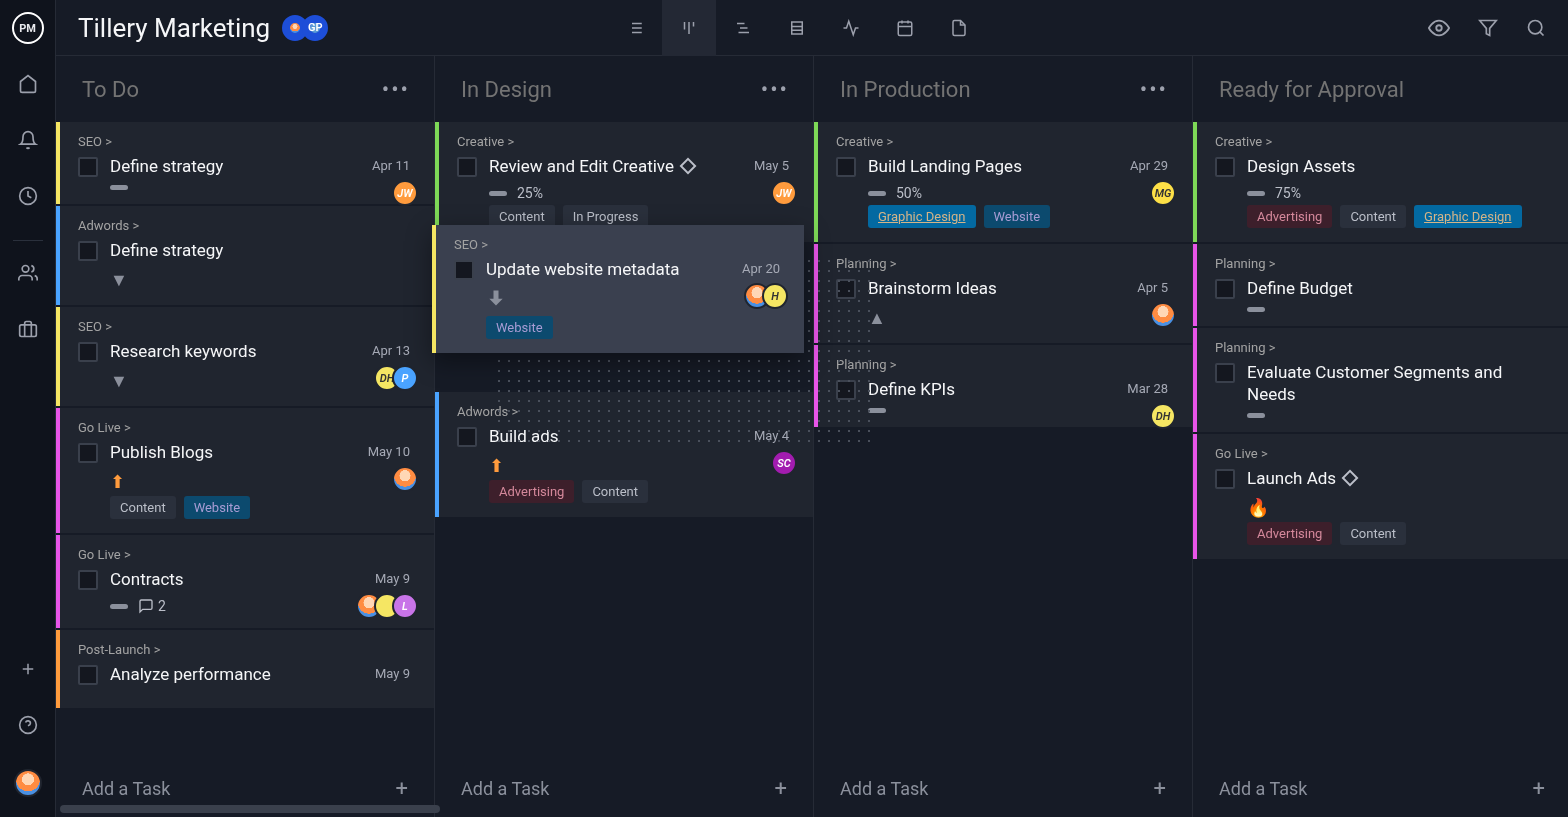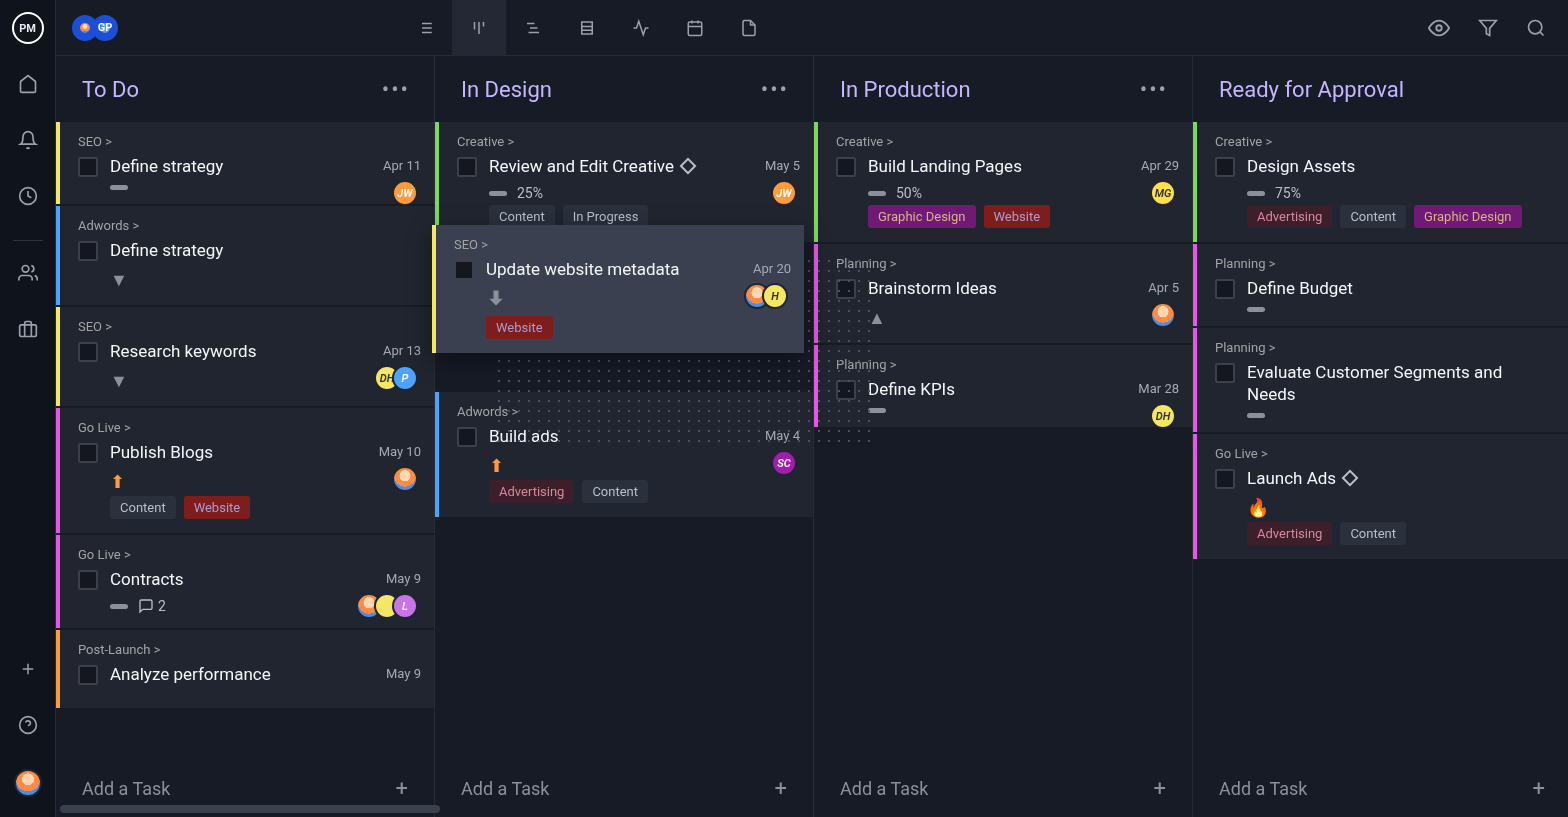--- a/index.html
+++ b/index.html
@@ -333,6 +333,7 @@
 <div class="main">
 
   <div class="header">
+    <div class="project-title">Tillery Marketing</div>
     <div class="avatar-group">
       <div class="avatar img"></div>
       <div class="avatar" style="background:#5b9bd5">GP</div>

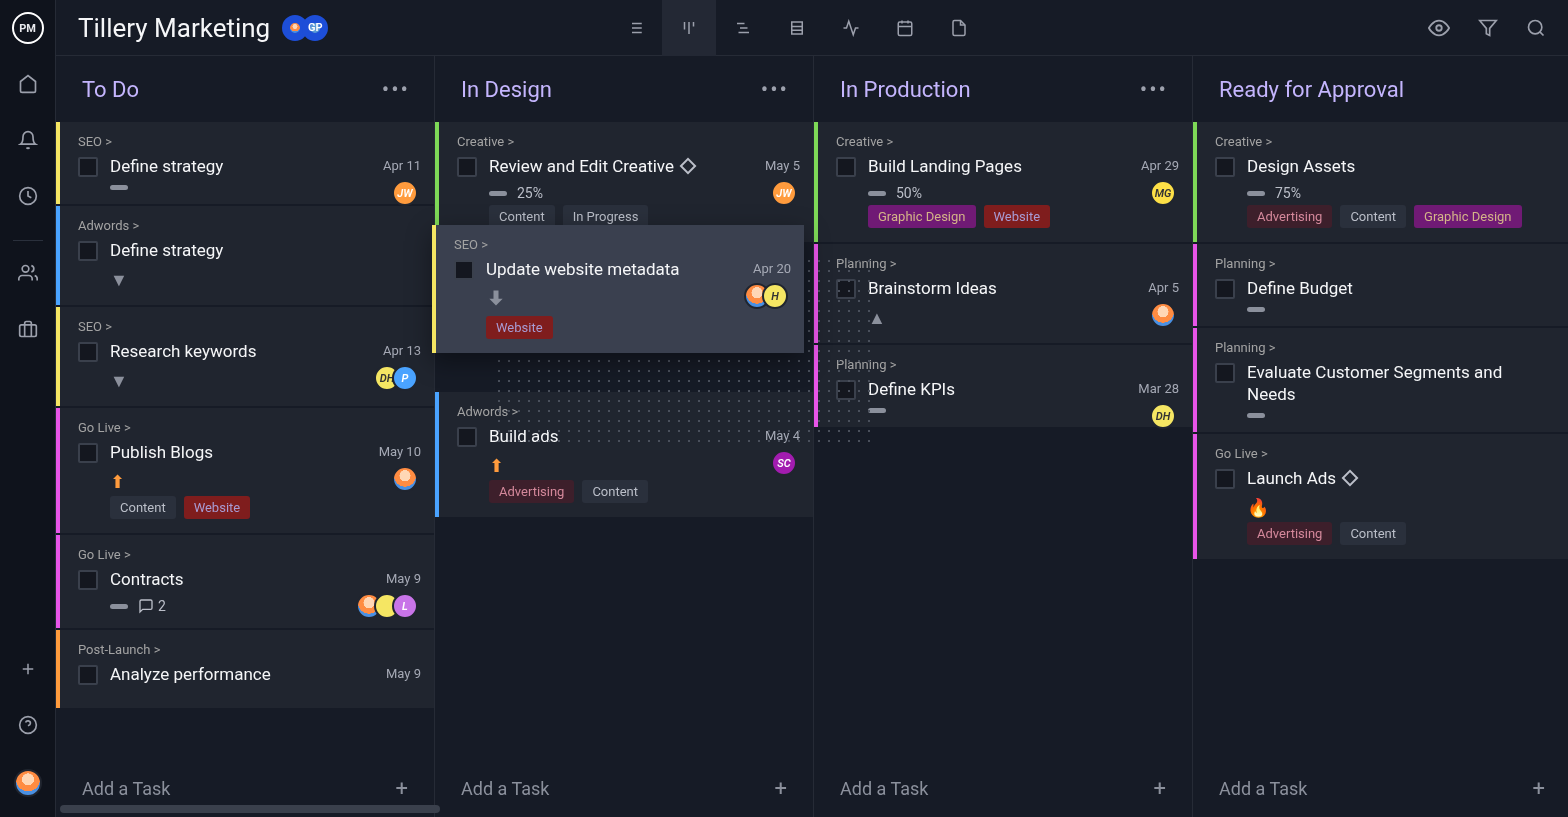--- a/index.html
+++ b/index.html
@@ -120,7 +120,7 @@
   justify-content: space-between;
   padding: 0 24px 0 26px;
 }
-.column-title { font-size: 22px; color: #c4b5fd; }
+.column-title { font-size: 22px; color: #737373; }
 .column-menu { color: #9ca0ac; font-size: 22px; cursor: pointer; letter-spacing: 2px; }
 .cards { flex: 1; overflow-y: auto; padding: 0 0 8px 0; }
 

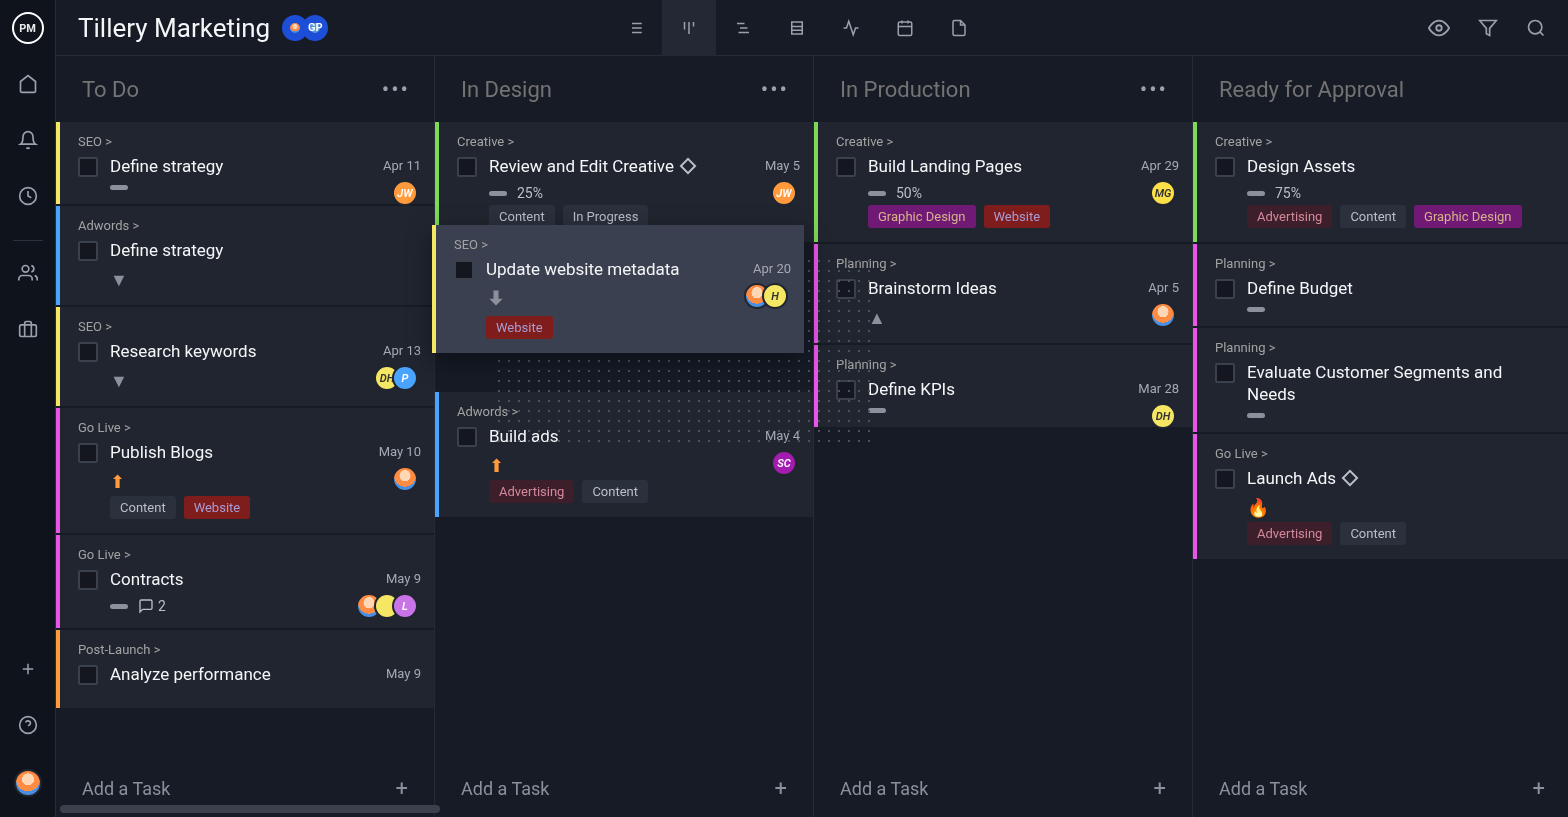--- a/index.html
+++ b/index.html
@@ -168,7 +168,7 @@
 }
 .card-date {
   position: absolute;
-  right: 13px;
+  right: 24px;
   top: 36px;
   font-size: 13px;
   color: #a5a9b5;

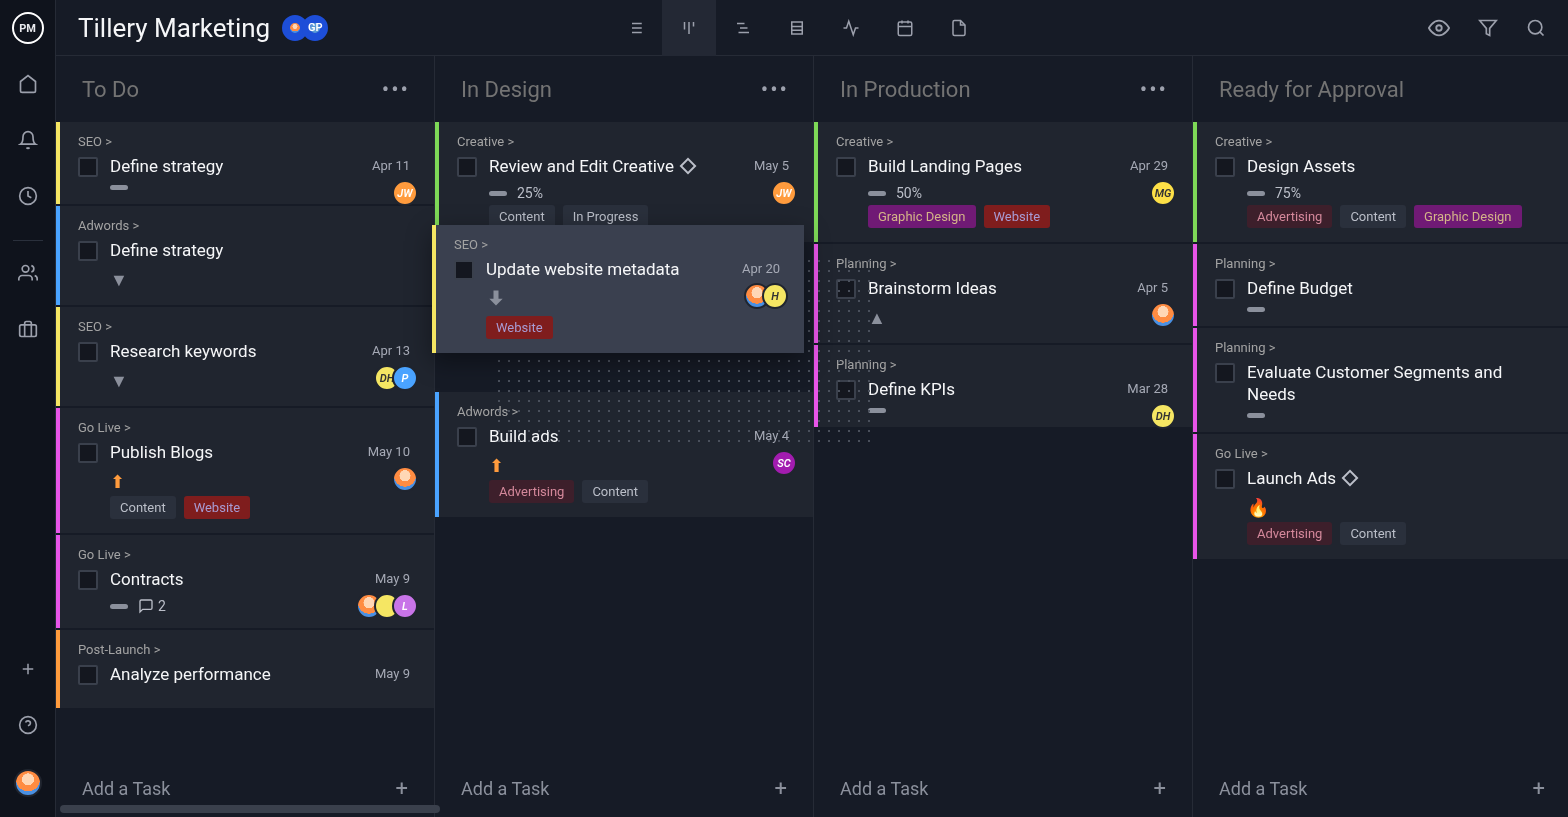--- a/index.html
+++ b/index.html
@@ -220,7 +220,7 @@
 }
 .tag.advertising { background: #3d1f2b; color: #d4889b; }
 .tag.website { background: #7f1d1d; color: #a89cd4; }
-.tag.graphic-design { background: #701a75; color: #d4b488; }
+.tag.graphic-design { background: #0369a1; color: #d4b488; text-decoration: underline; }
 
 .add-task {
   padding: 16px 26px;

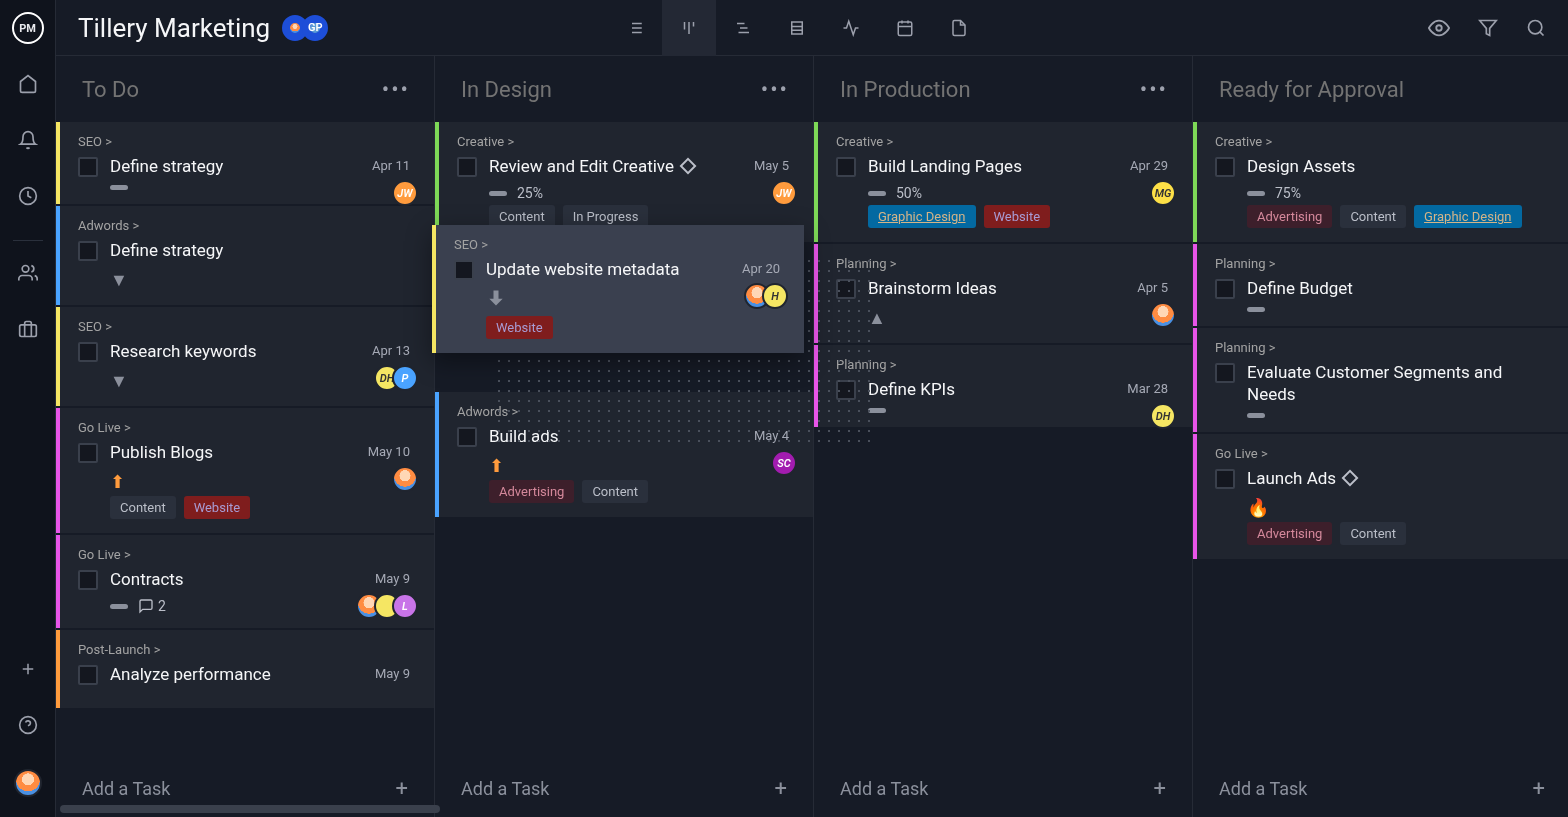--- a/index.html
+++ b/index.html
@@ -219,7 +219,7 @@
   color: #bbbfc9;
 }
 .tag.advertising { background: #3d1f2b; color: #d4889b; }
-.tag.website { background: #7f1d1d; color: #a89cd4; }
+.tag.website { background: #0c4a6e; color: #a89cd4; }
 .tag.graphic-design { background: #0369a1; color: #d4b488; text-decoration: underline; }
 
 .add-task {

